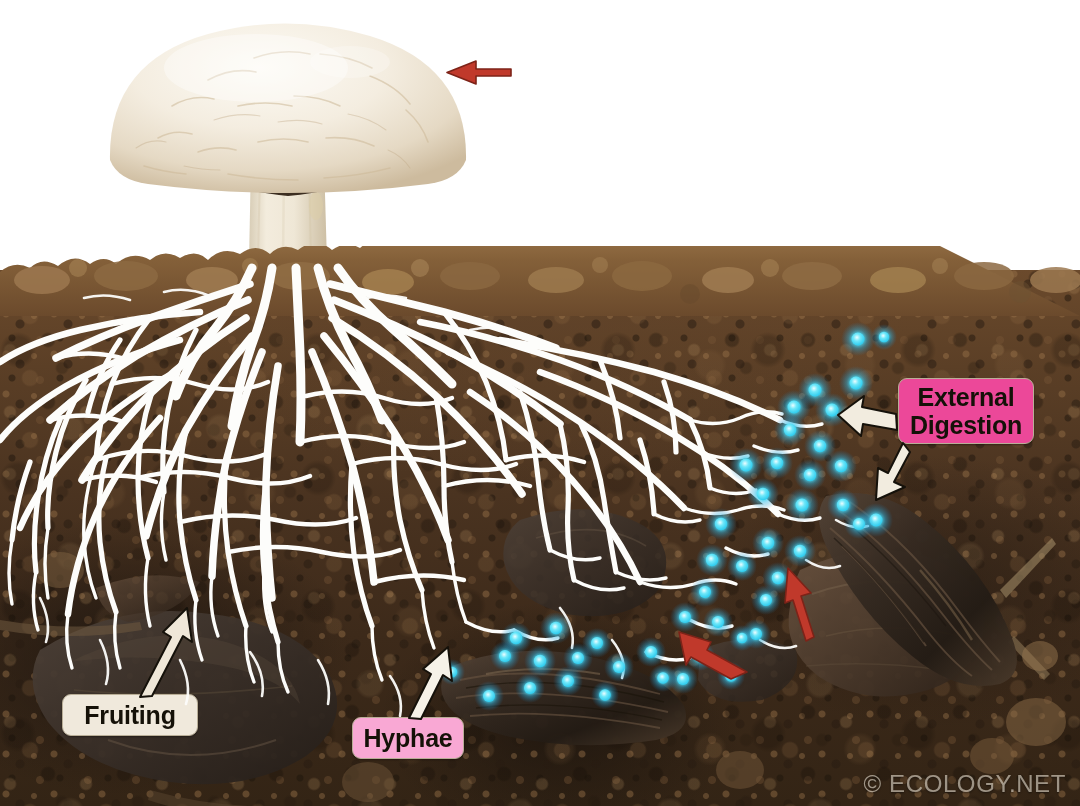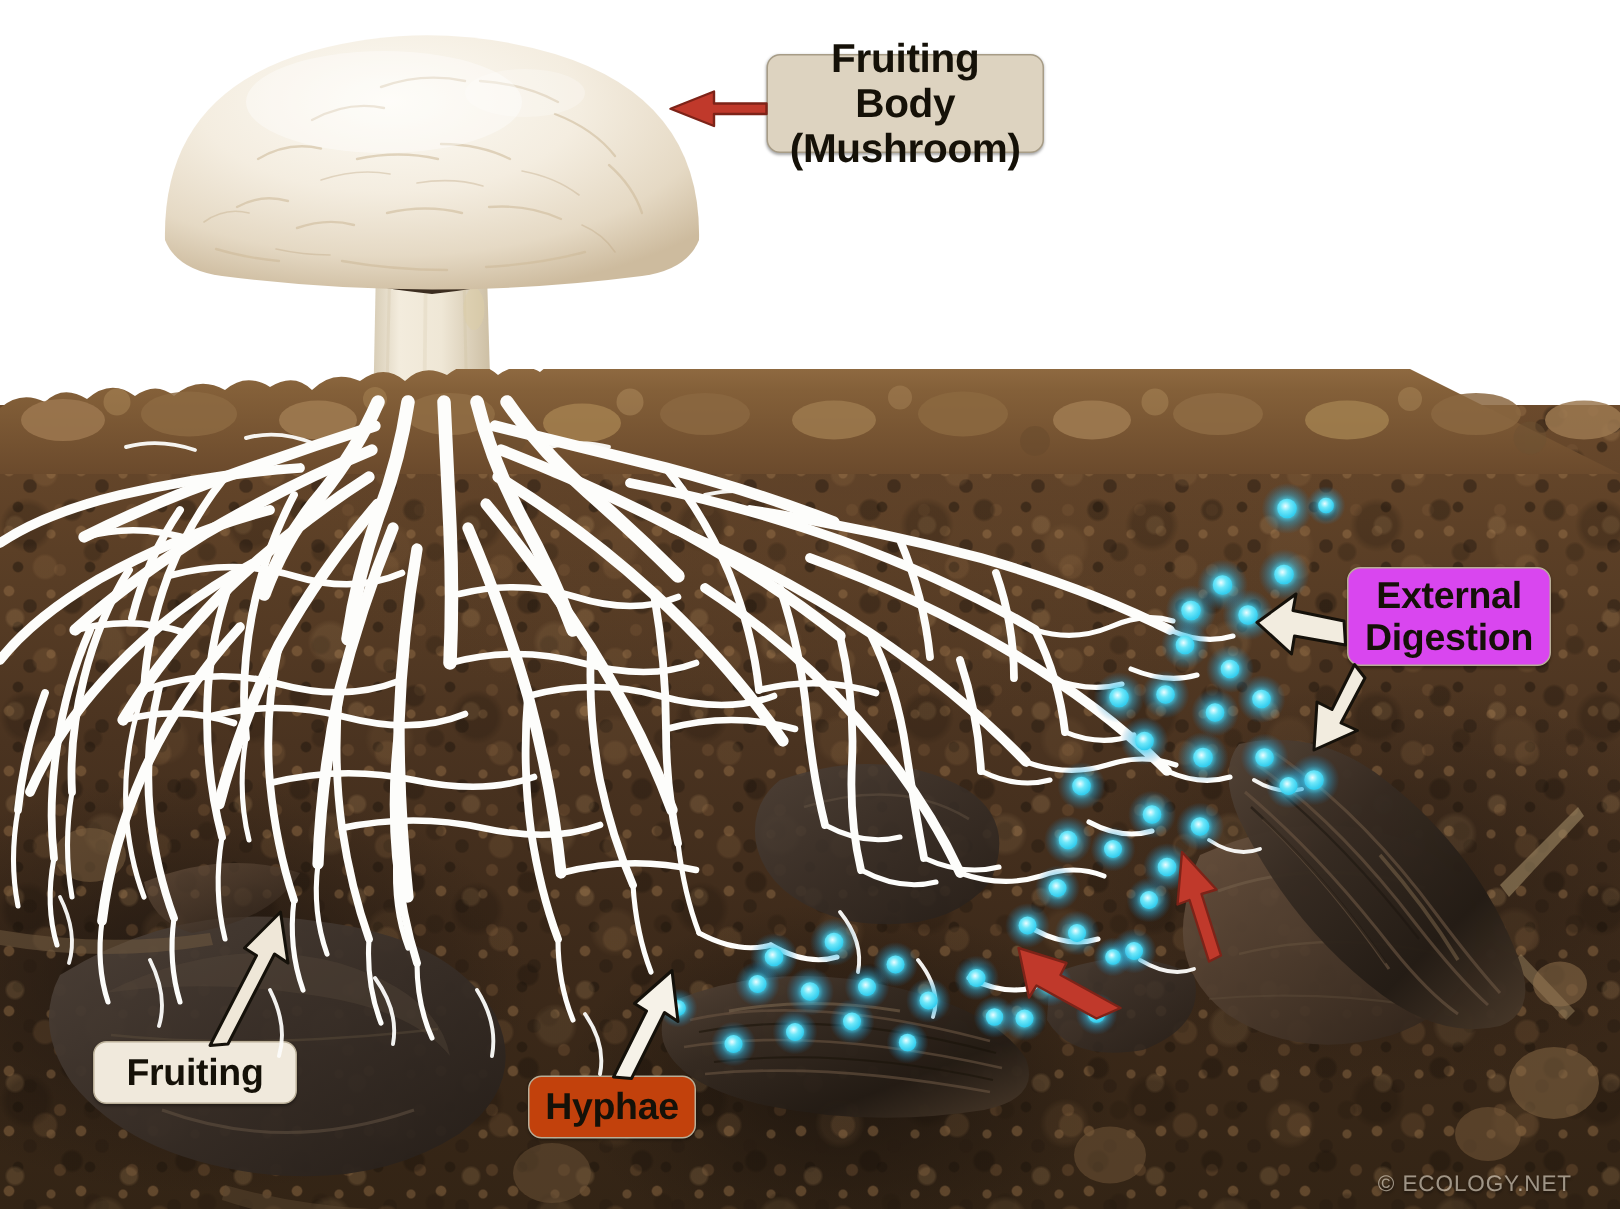--- a/index.html
+++ b/index.html
@@ -726,8 +726,6 @@
     </g>
   </svg>
 
-  <div class="label lbl-fruiting">Fruiting Body
-(Mushroom)</div>
 
   <div class="label lbl-external">External
 Digestion</div>

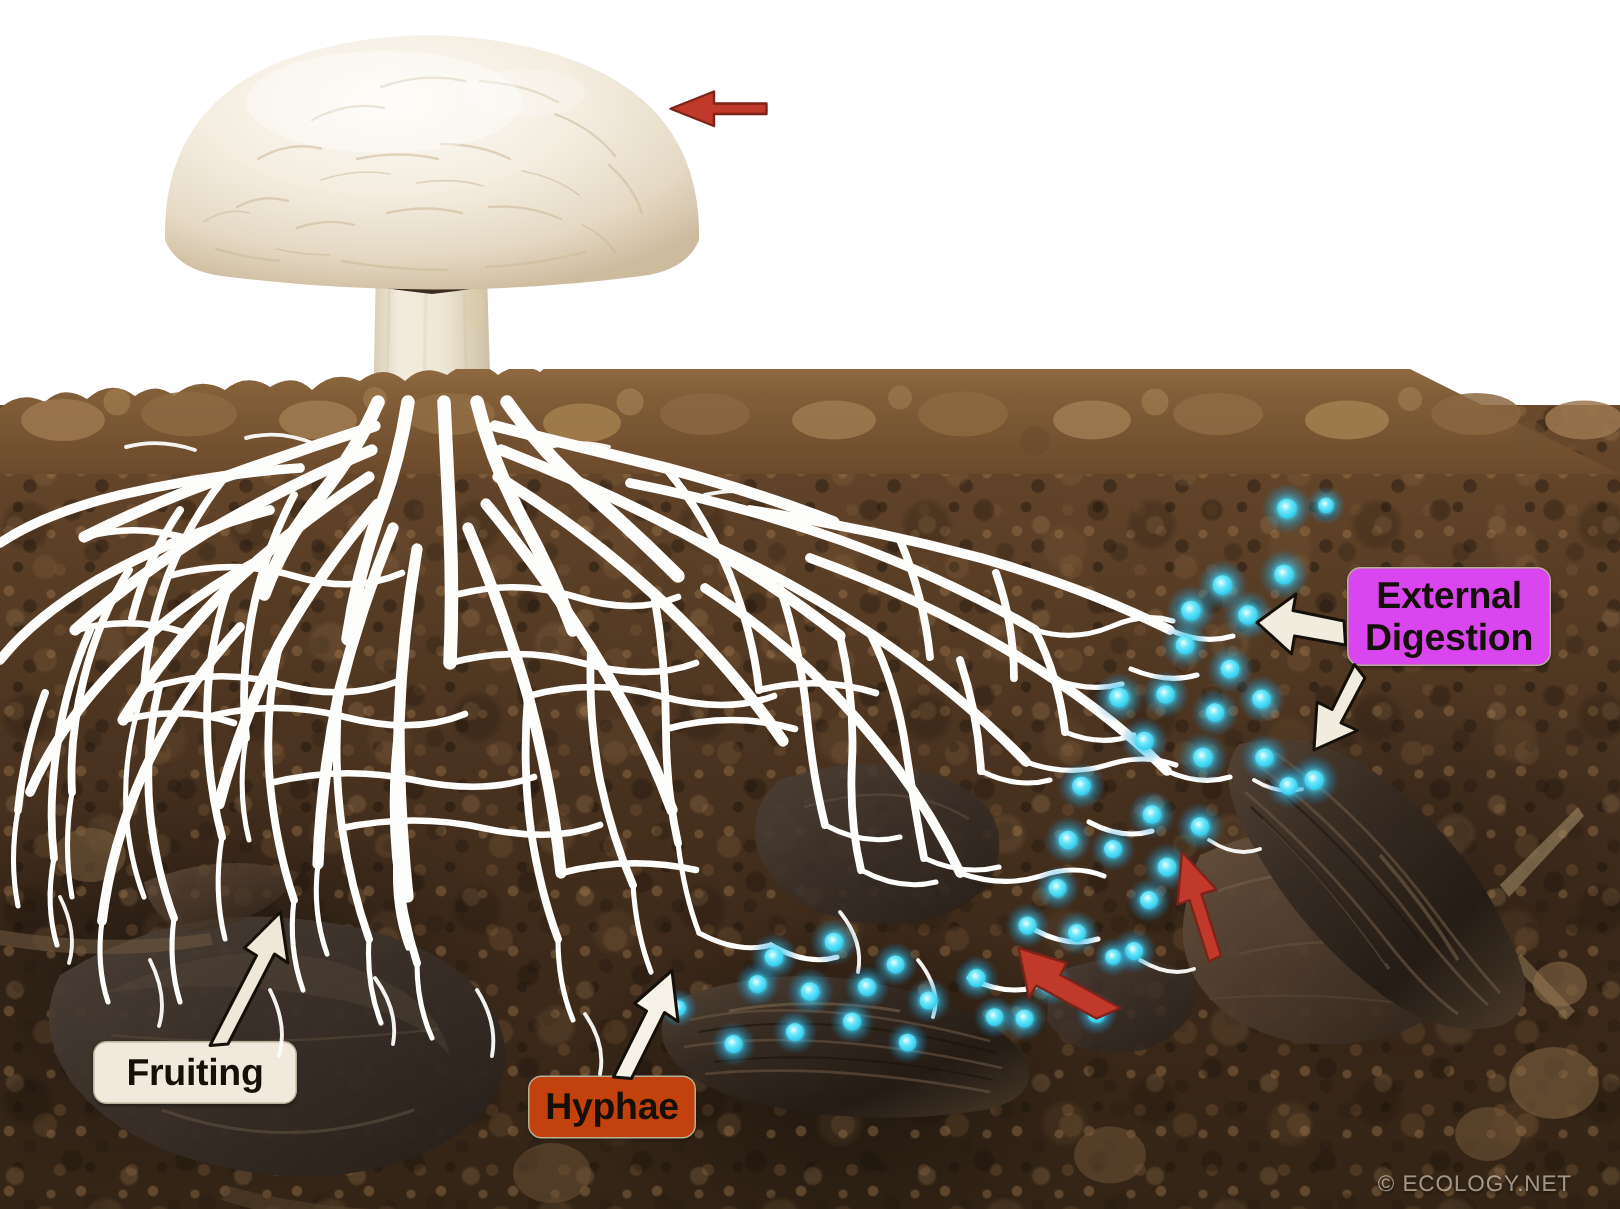--- a/index.html
+++ b/index.html
@@ -99,7 +99,7 @@
     padding: 2px 10px;
   }
   .label.lbl-fruiting  { left: 511px; top: 36px;  width: 185px; height: 66px; font-size: 27px; background:#ddd3c0; }
-  .label.lbl-external  { left: 898px; top: 378px; width: 136px; height: 66px; font-size: 25px; background:#d946ef; border-color:#b9ae97; }
+  .label.lbl-external  { left: 898px; top: 378px; width: 136px; height: 66px; font-size: 25px; background:#ec4899; border-color:#b9ae97; }
   .label.lbl-nutrient  { left: 748px; top: 641px; width: 151px; height: 62px; font-size: 25px; background:#f0e9dc; border-color:#b9ae97; }
   .label.lbl-mycelium  { left: 62px;  top: 694px; width: 136px; height: 42px; font-size: 25px; background:#f0e9dc; border-color:#b9ae97; }
   .label.lbl-hyphae    { left: 352px; top: 717px; width: 112px; height: 42px; font-size: 25px; background:#c2410c; border-color:#b9ae97; }

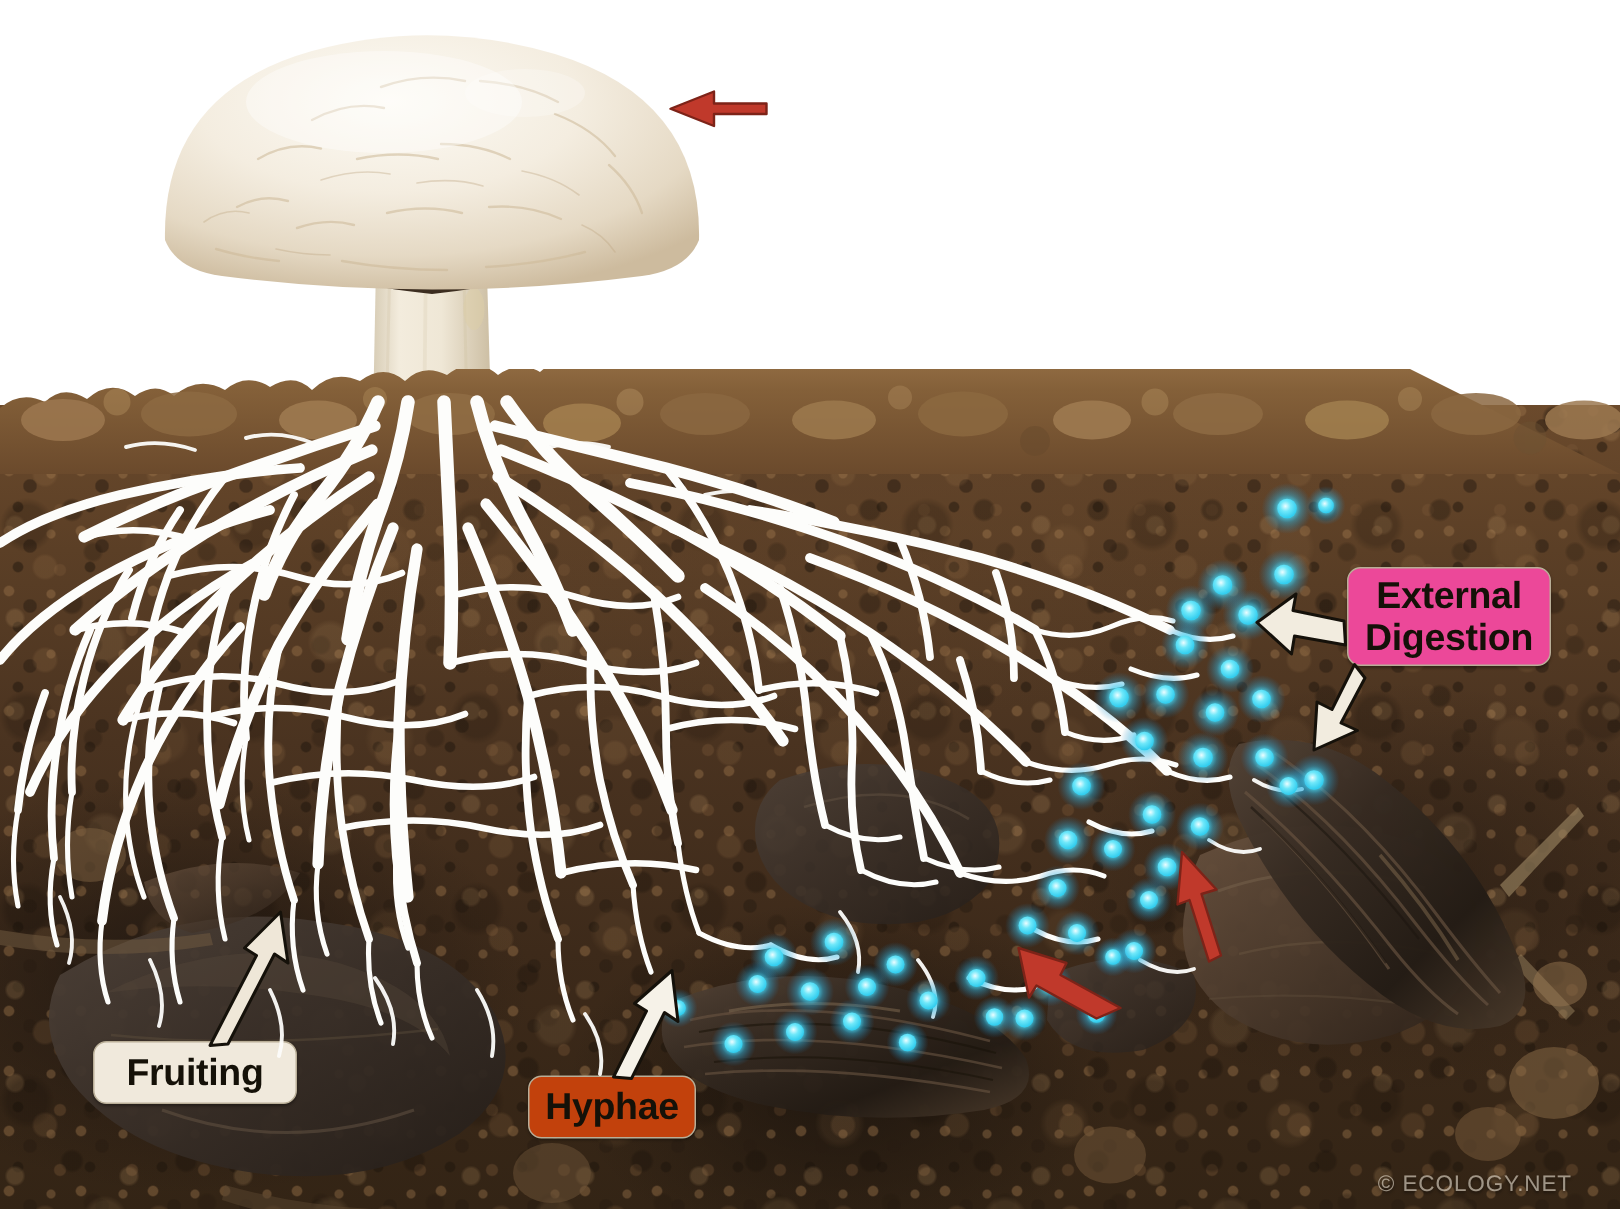--- a/index.html
+++ b/index.html
@@ -102,7 +102,7 @@
   .label.lbl-external  { left: 898px; top: 378px; width: 136px; height: 66px; font-size: 25px; background:#ec4899; border-color:#b9ae97; }
   .label.lbl-nutrient  { left: 748px; top: 641px; width: 151px; height: 62px; font-size: 25px; background:#f0e9dc; border-color:#b9ae97; }
   .label.lbl-mycelium  { left: 62px;  top: 694px; width: 136px; height: 42px; font-size: 25px; background:#f0e9dc; border-color:#b9ae97; }
-  .label.lbl-hyphae    { left: 352px; top: 717px; width: 112px; height: 42px; font-size: 25px; background:#c2410c; border-color:#b9ae97; }
+  .label.lbl-hyphae    { left: 352px; top: 717px; width: 112px; height: 42px; font-size: 25px; background:#f9a8d4; border-color:#b9ae97; }
 
   
   .watermark {

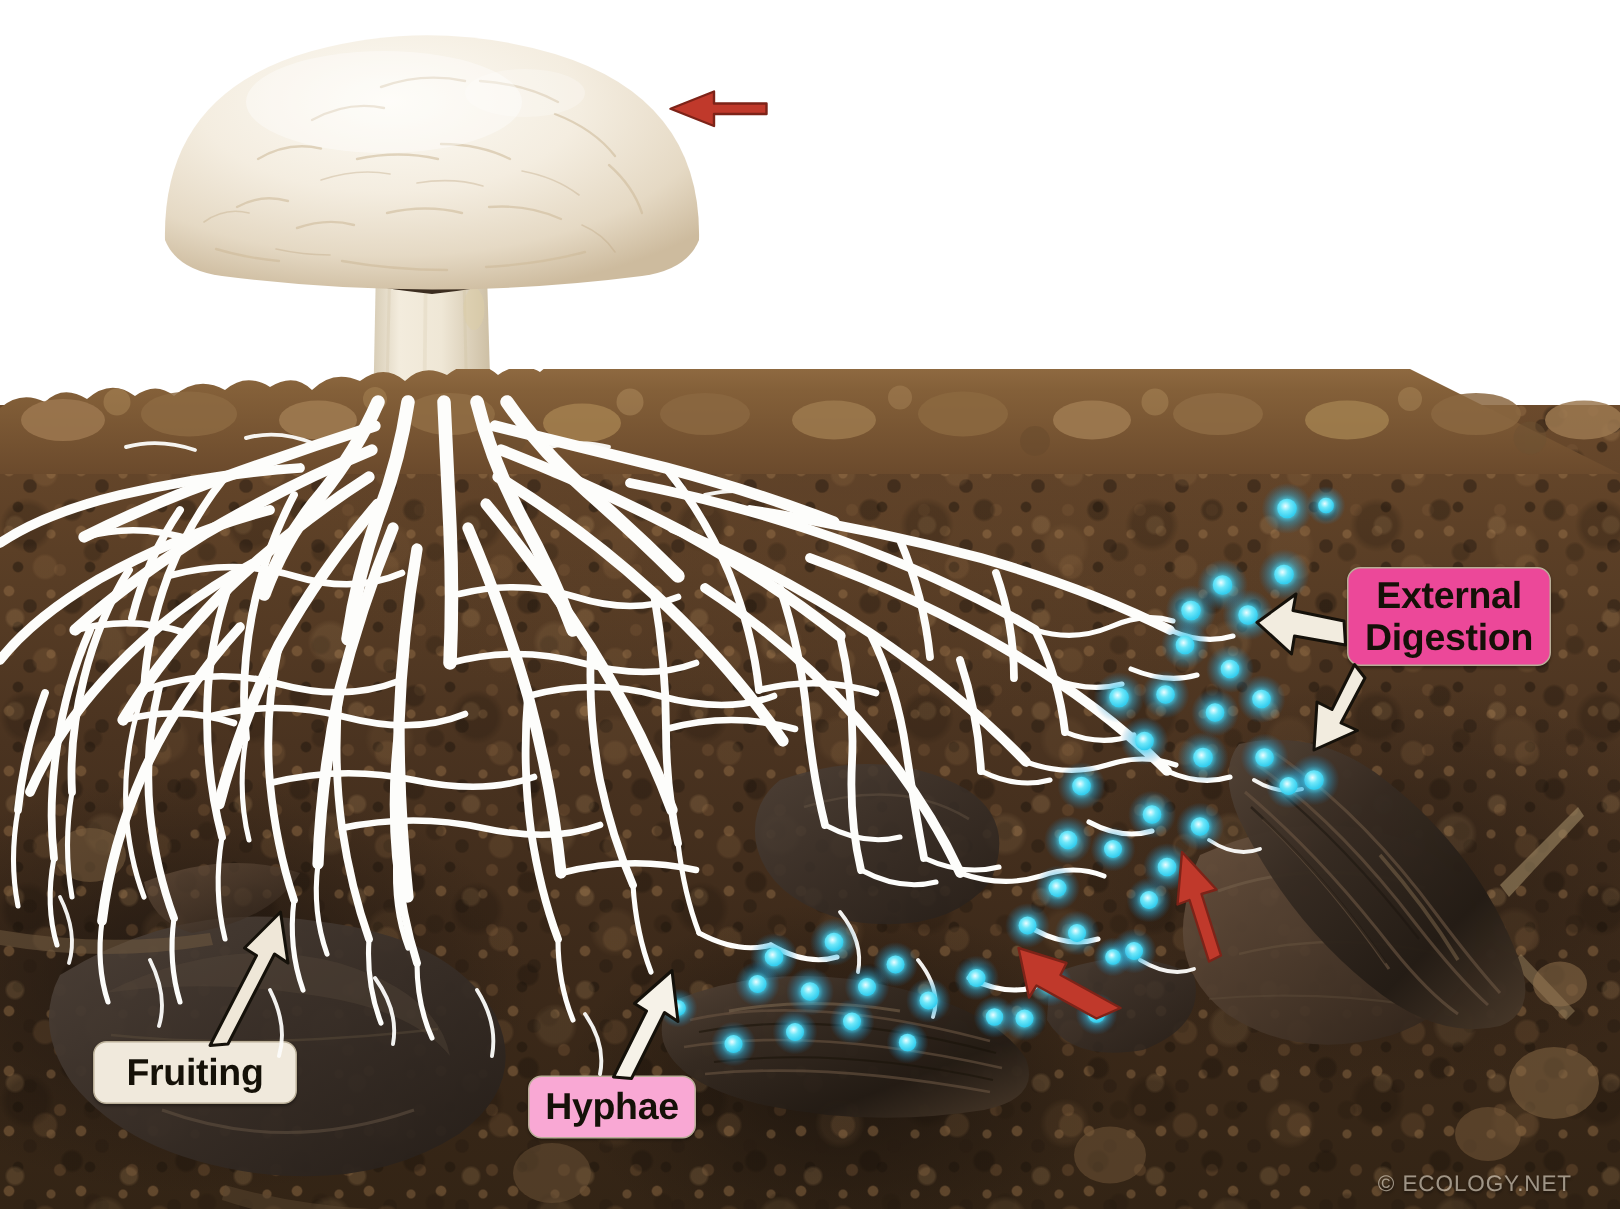--- a/index.html
+++ b/index.html
@@ -106,9 +106,9 @@
 
   
   .watermark {
-    position: absolute; right: 32px; bottom: 8px;
+    position: absolute; right: 14px; bottom: 8px;
     color: rgba(232,222,206,.62);
-    font-size: 15px;
+    font-size: 24px;
     letter-spacing: .6px;
     z-index: 10;
     text-shadow: 0 1px 2px rgba(0,0,0,.45);

